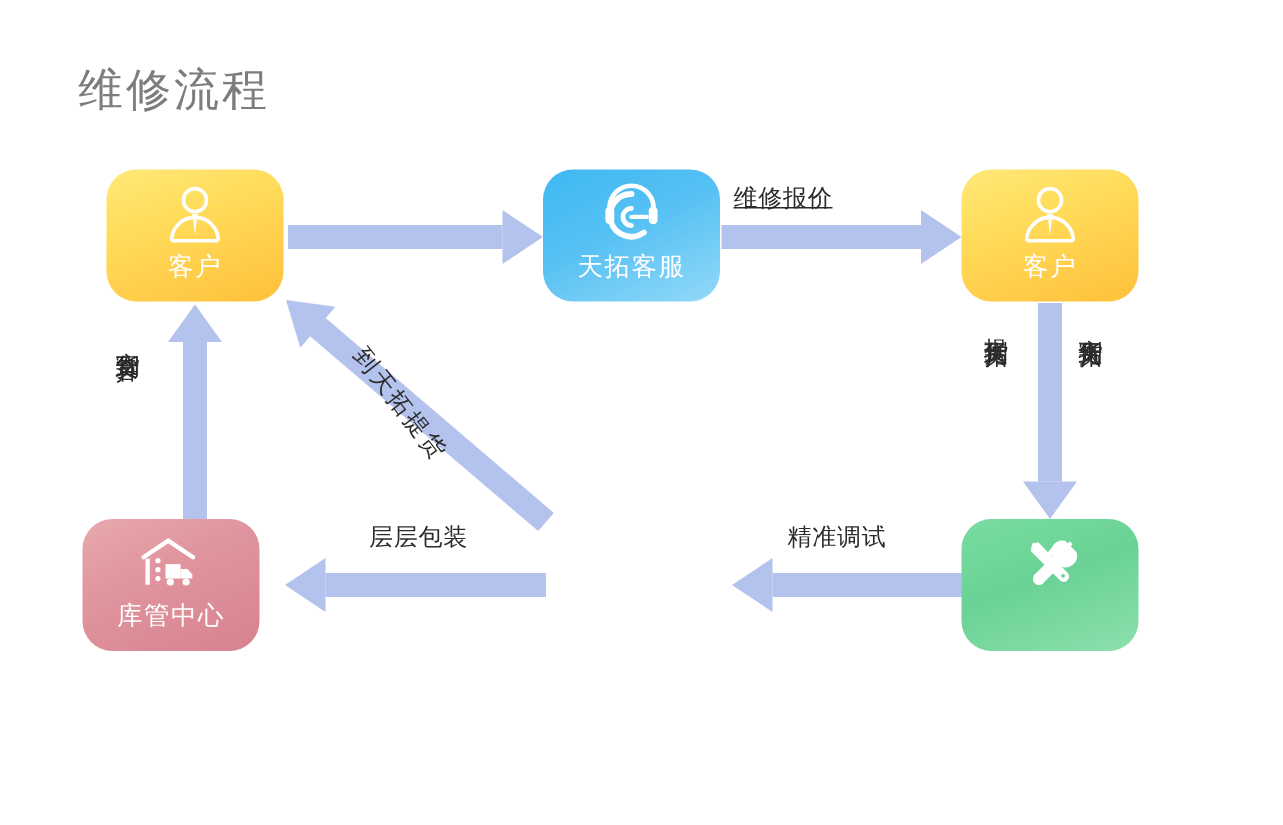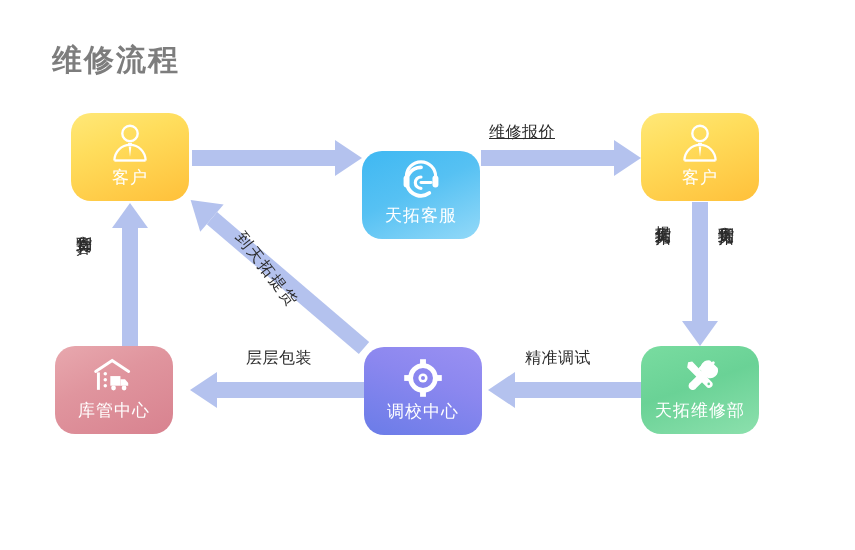--- a/index.html
+++ b/index.html
@@ -27,7 +27,7 @@
     left: 52px;
     top: 40px;
     font-size: 30px;
-    font-weight: bold;
+    font-weight: normal;
     color: #7d7d7d;
     letter-spacing: 2px;
   }

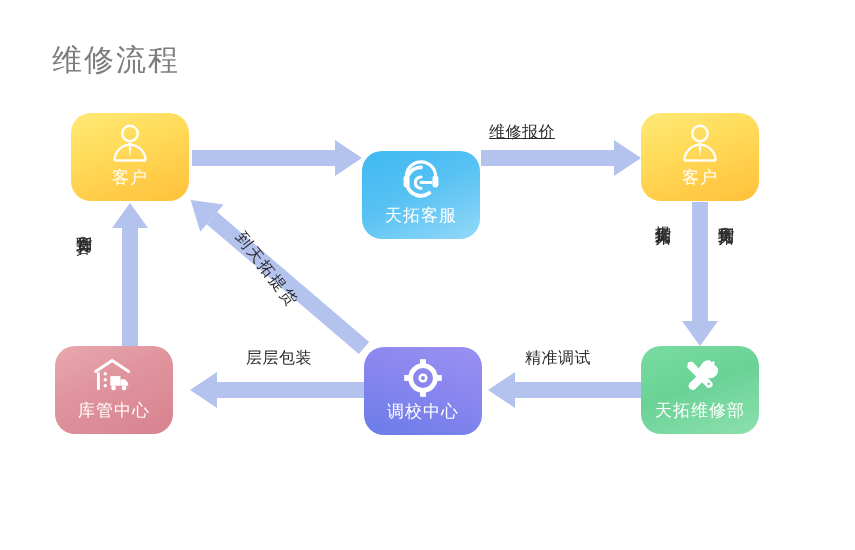--- a/index.html
+++ b/index.html
@@ -63,7 +63,6 @@
   }
   .n-blue {
     background: linear-gradient(155deg, #3fb8f2 0%, #56c1f3 45%, #93d9f8 100%);
-    margin-top: 38px;
   }
   .n-green {
     background: linear-gradient(160deg, #79dca0 0%, #6ad296 45%, #8ce0ad 100%);

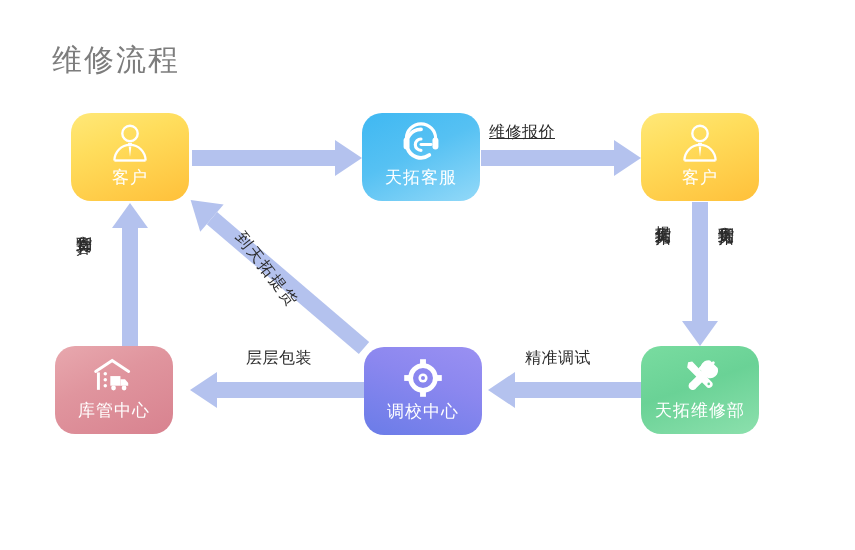--- a/index.html
+++ b/index.html
@@ -228,18 +228,6 @@
     <div class="node-label">天拓维修部</div>
   </div>
 
-  <div class="node n-purple" id="node-calibrate">
-    <svg class="glyph" viewBox="0 0 48 48">
-      <circle cx="24" cy="24" r="13.5" fill="none" stroke="#ffffff" stroke-width="5.2"></circle>
-      <circle cx="24" cy="24" r="5" fill="#ffffff"></circle>
-      <circle cx="24" cy="24" r="2.2" fill="#8b87ef"></circle>
-      <rect x="20.8" y="3.5" width="6.4" height="8" fill="#ffffff"></rect>
-      <rect x="20.8" y="36.5" width="6.4" height="8" fill="#ffffff"></rect>
-      <rect x="3.5" y="20.8" width="8" height="6.4" fill="#ffffff"></rect>
-      <rect x="36.5" y="20.8" width="8" height="6.4" fill="#ffffff"></rect>
-    </svg>
-    <div class="node-label">调校中心</div>
-  </div>
 
   <div class="node n-pink" id="node-warehouse">
     <svg class="glyph" viewBox="0 0 48 48">

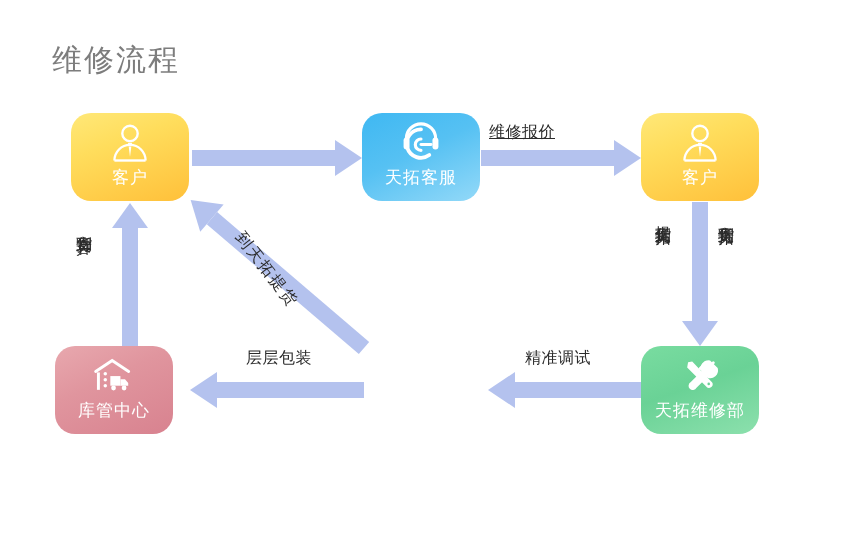--- a/index.html
+++ b/index.html
@@ -225,7 +225,6 @@
       <path d="M38.5 8.5 l-6.5 6.5 M31 8 l-6.8 6.8" stroke="#ffffff" stroke-width="3.2" stroke-linecap="round"></path>
       <path d="M35 6 a8.5 8.5 0 0 0 -9.5 12 L14 29.5 a4.6 4.6 0 1 0 6.2 6.2 L31.5 24.5 a8.5 8.5 0 0 0 11.8 -10.2" fill="#ffffff"></path>
     </svg>
-    <div class="node-label">天拓维修部</div>
   </div>
 
 

